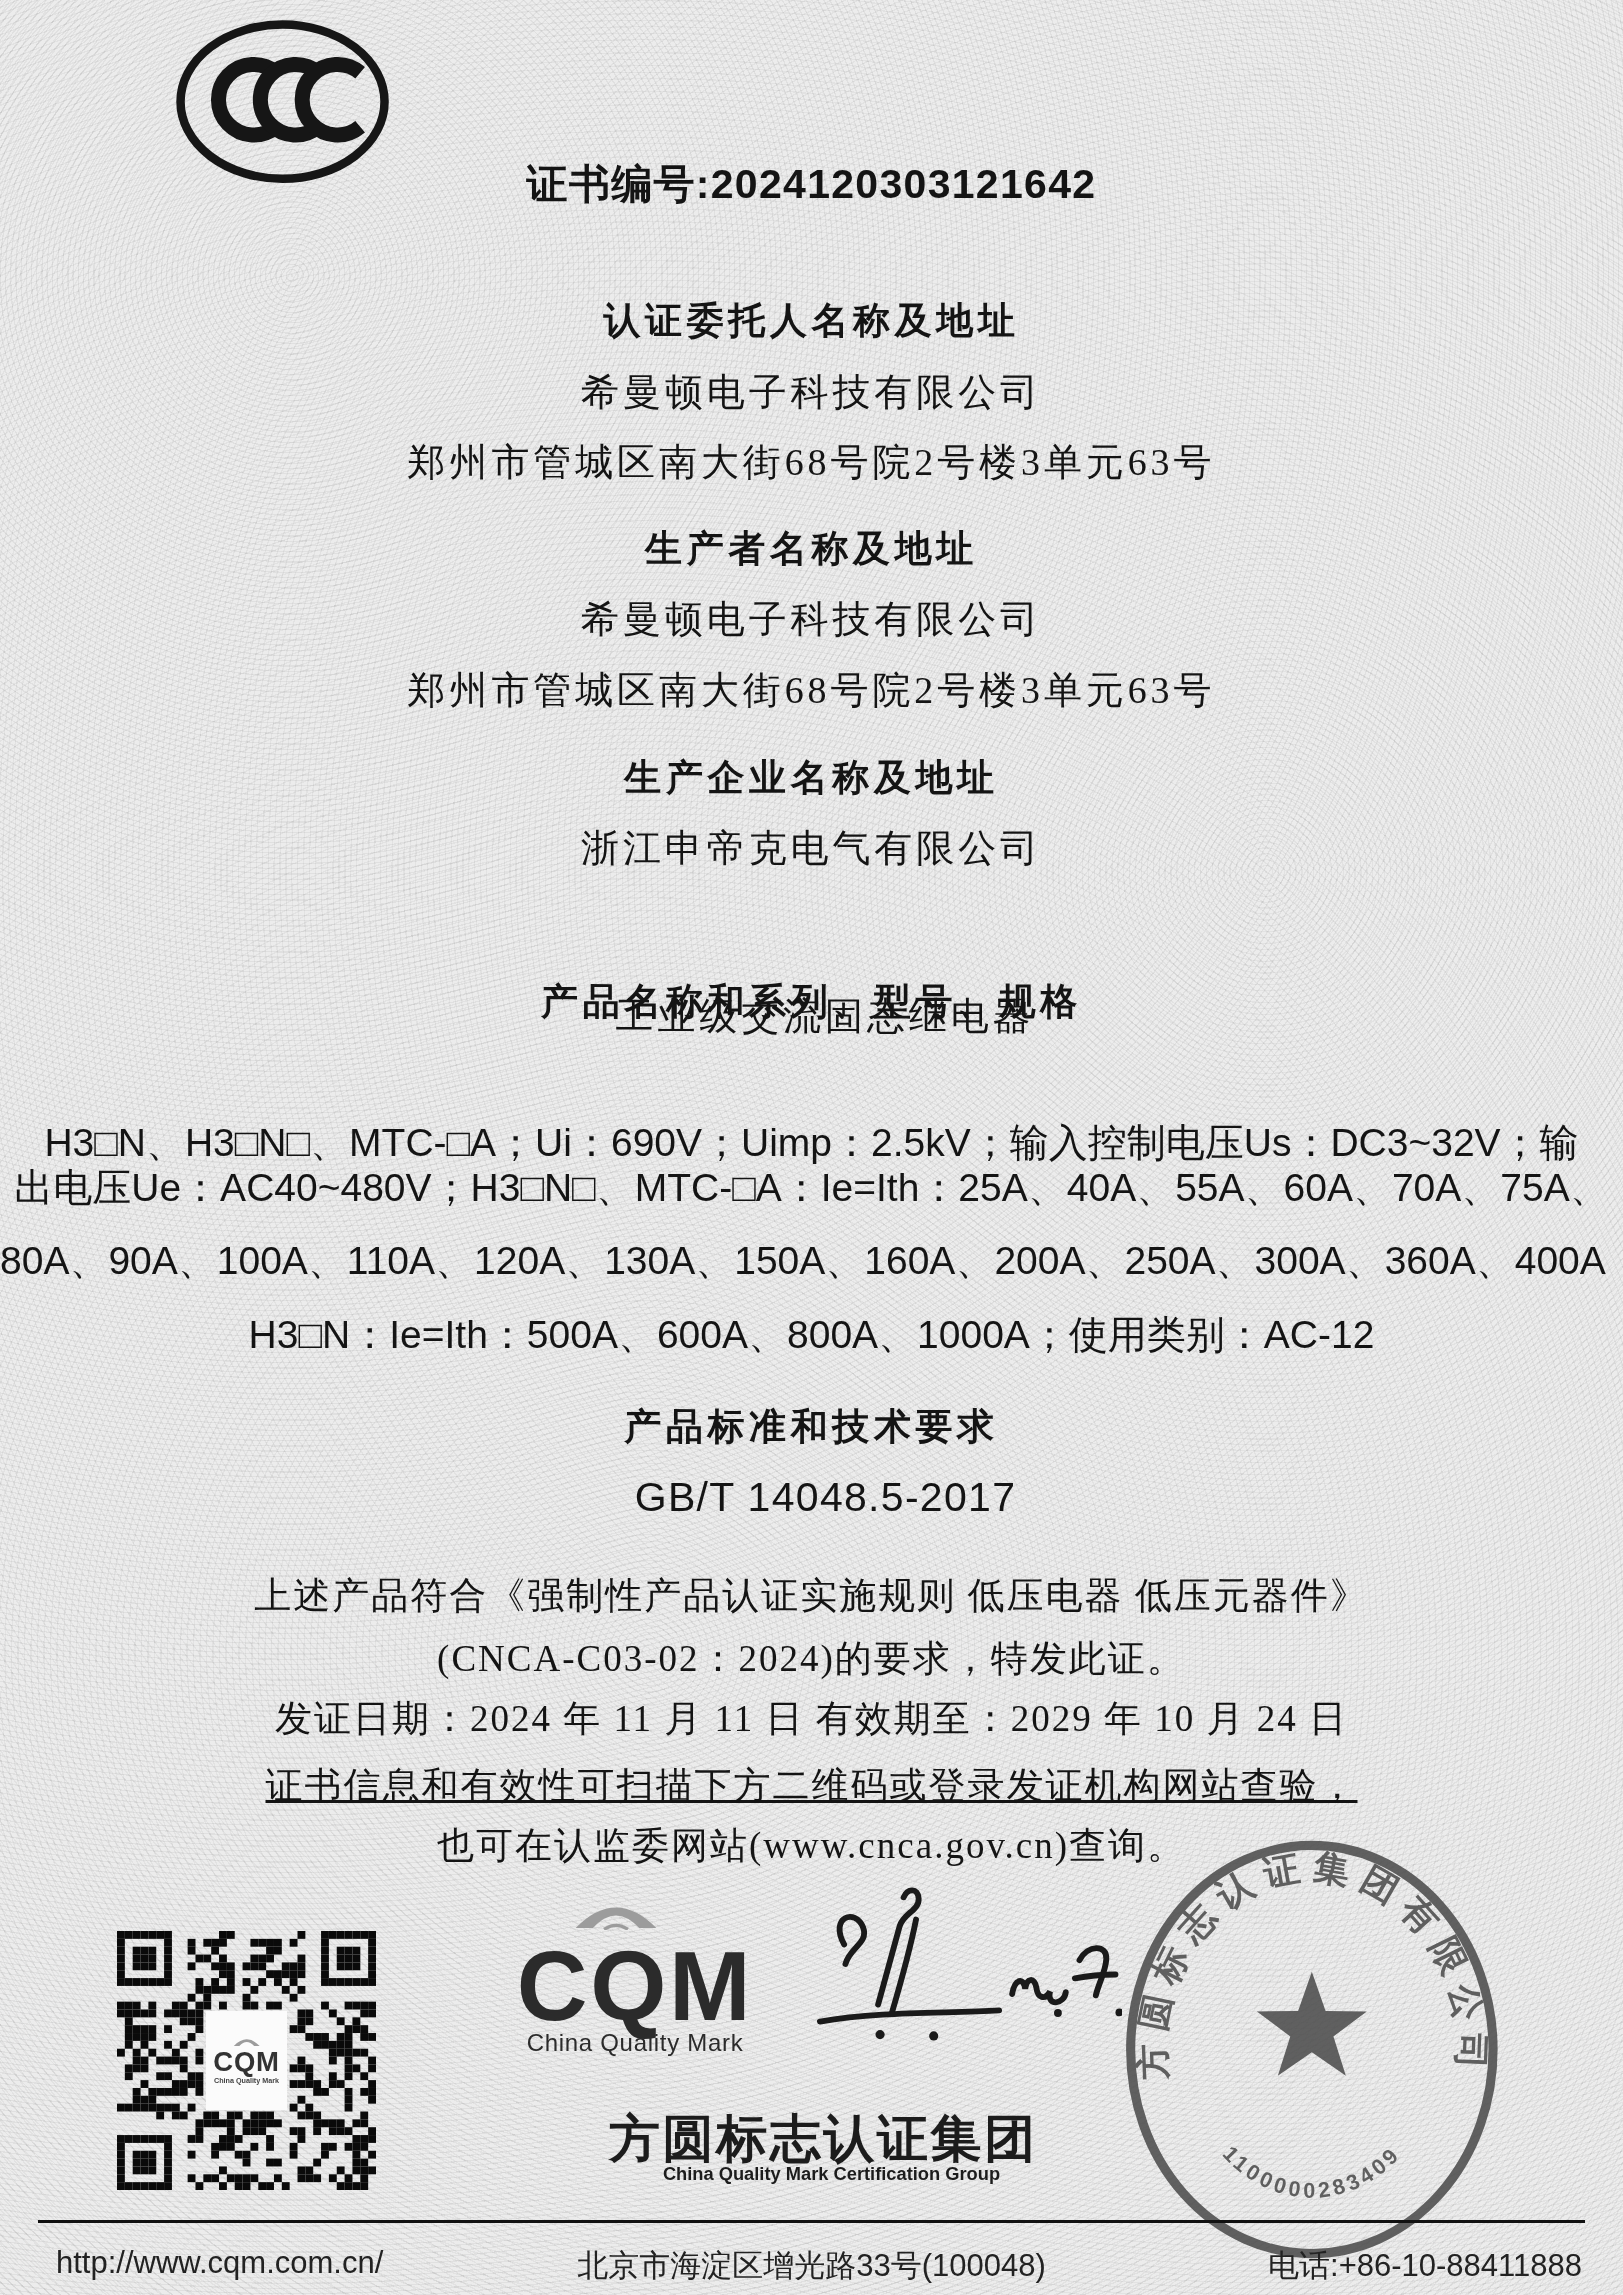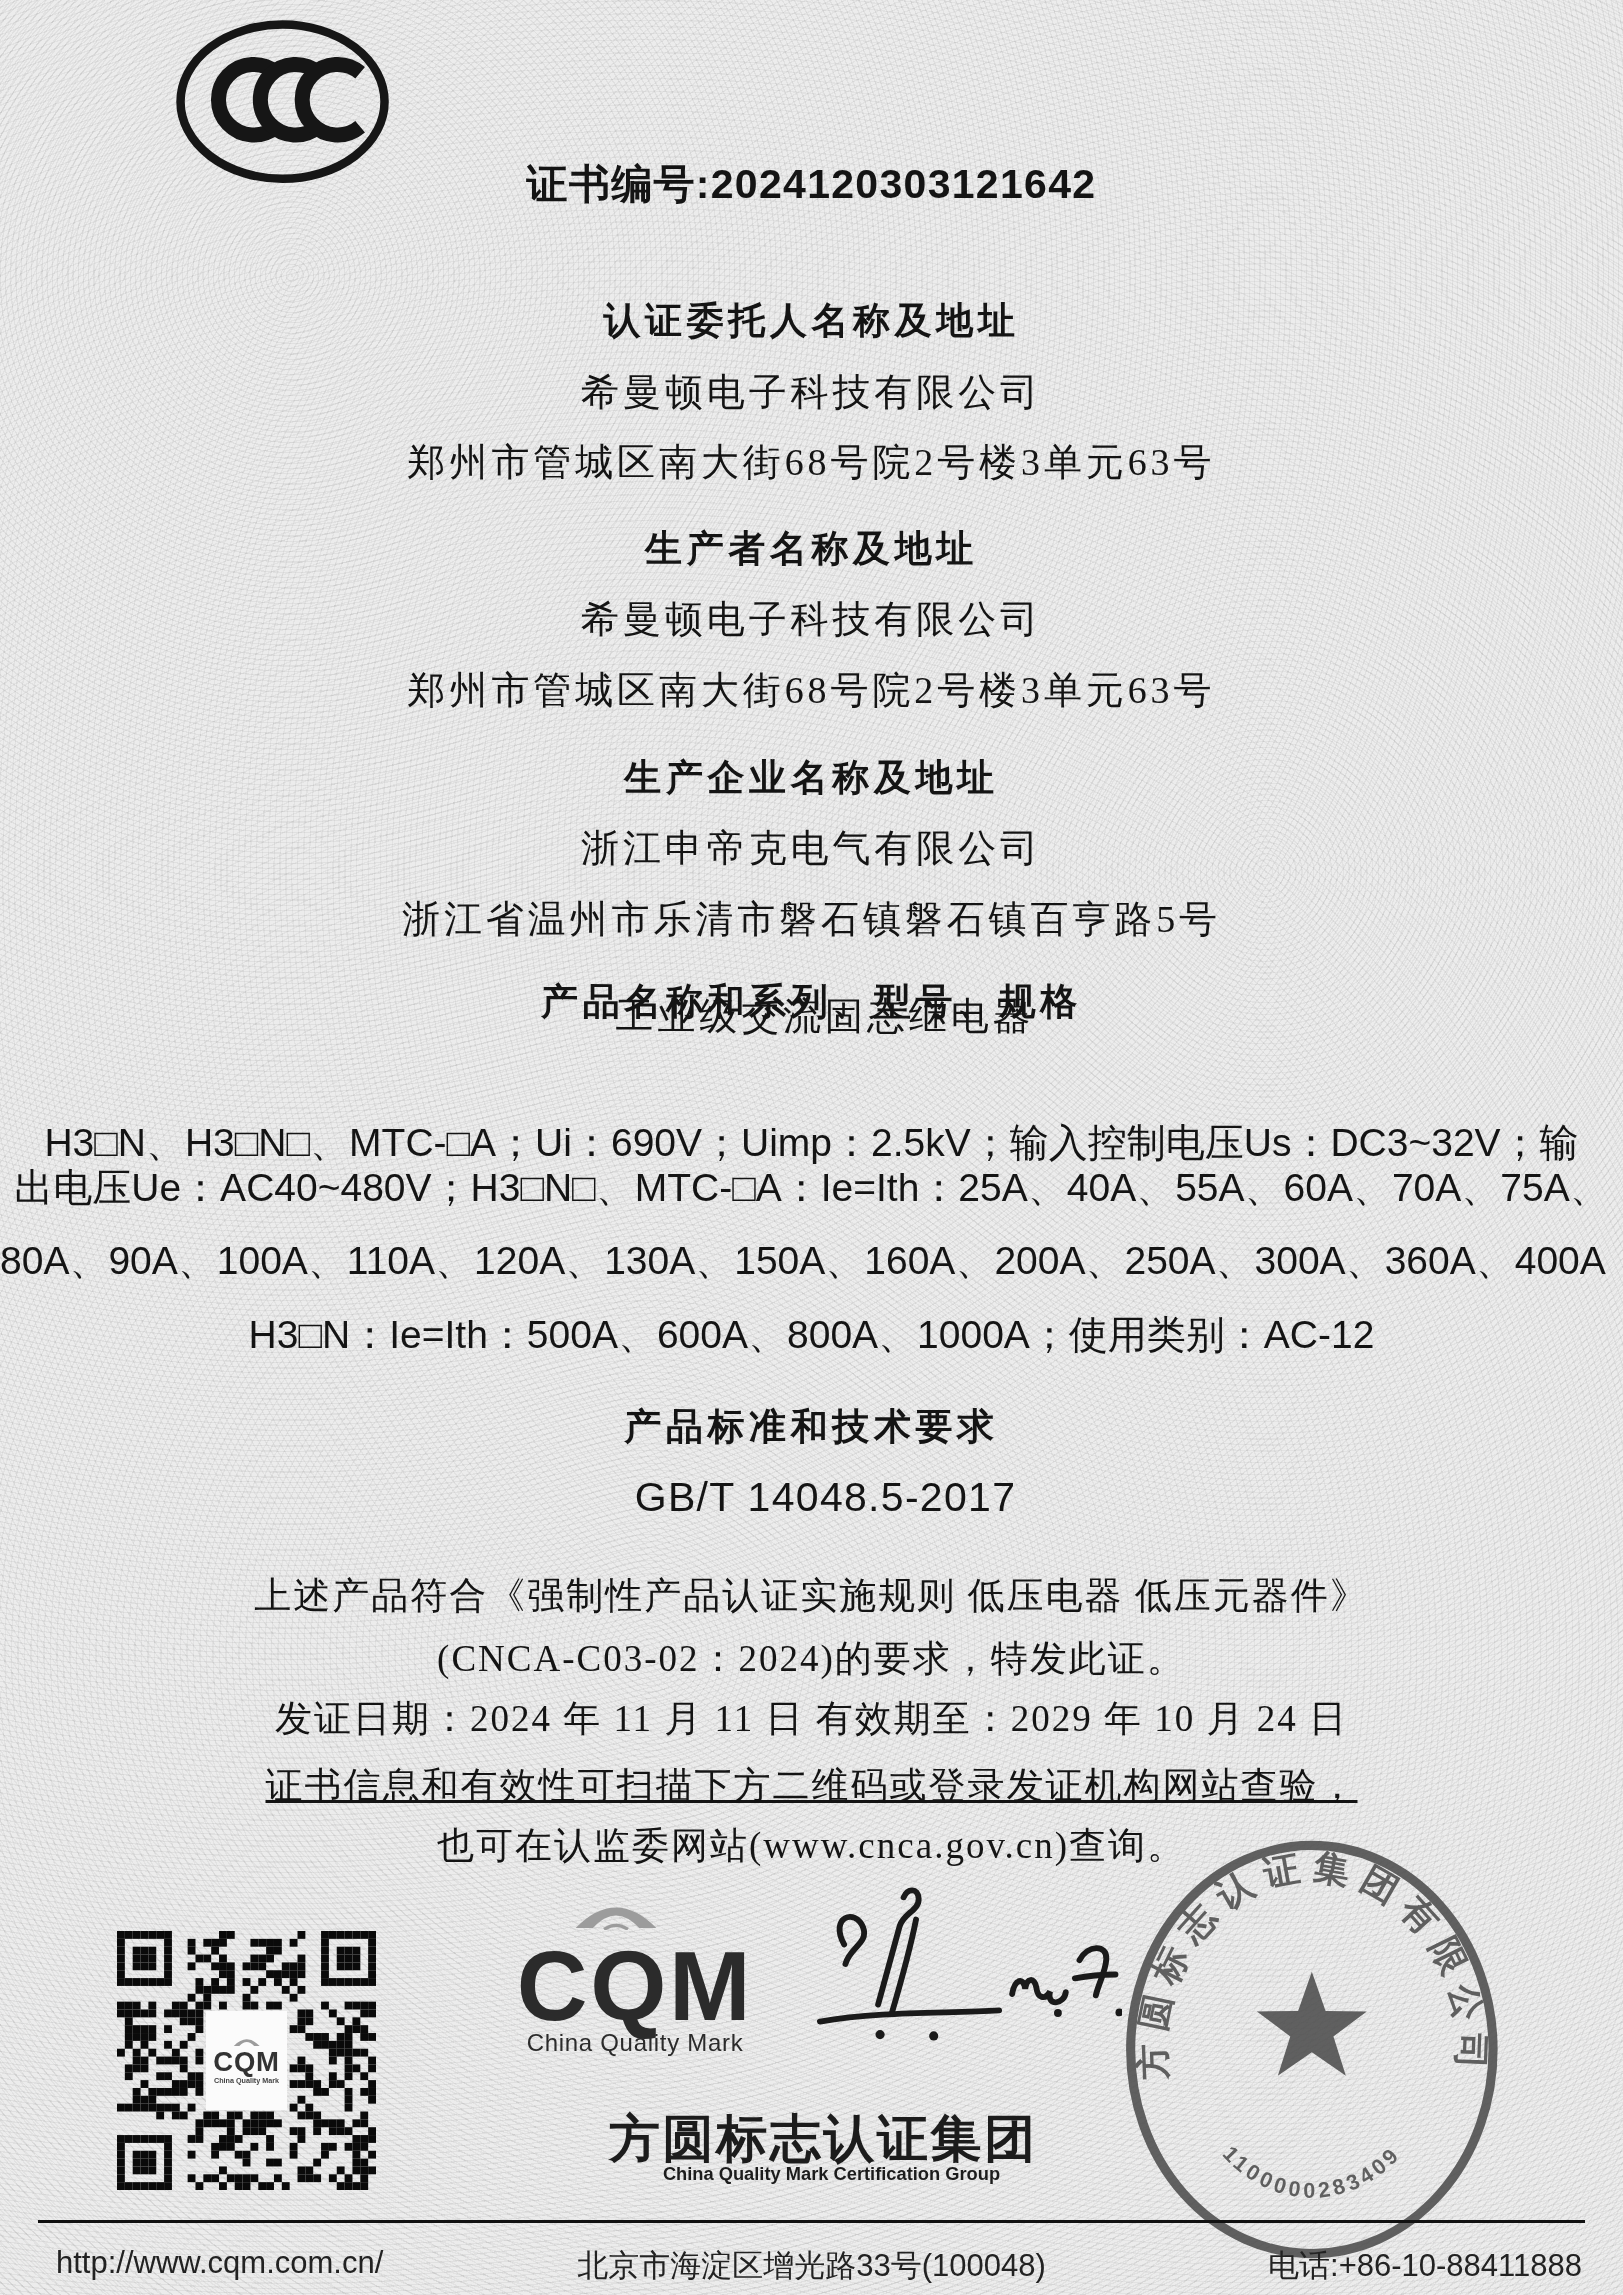--- a/index.html
+++ b/index.html
@@ -72,7 +72,6 @@
 
   <div class="center h" style="top:753px;">生产企业名称及地址</div>
   <div class="center bodyline" style="top:823px;">浙江申帝克电气有限公司</div>
-  <div class="center bodyline" style="top:894px;">浙江省温州市乐清市磐石镇磐石镇百亨路5号</div>
 
   <div class="center h" style="top:977px;">产品名称和系列、型号、规格</div>
   <div class="center bodyline" style="top:991px;margin-left:27px;">工业级交流固态继电器</div>

